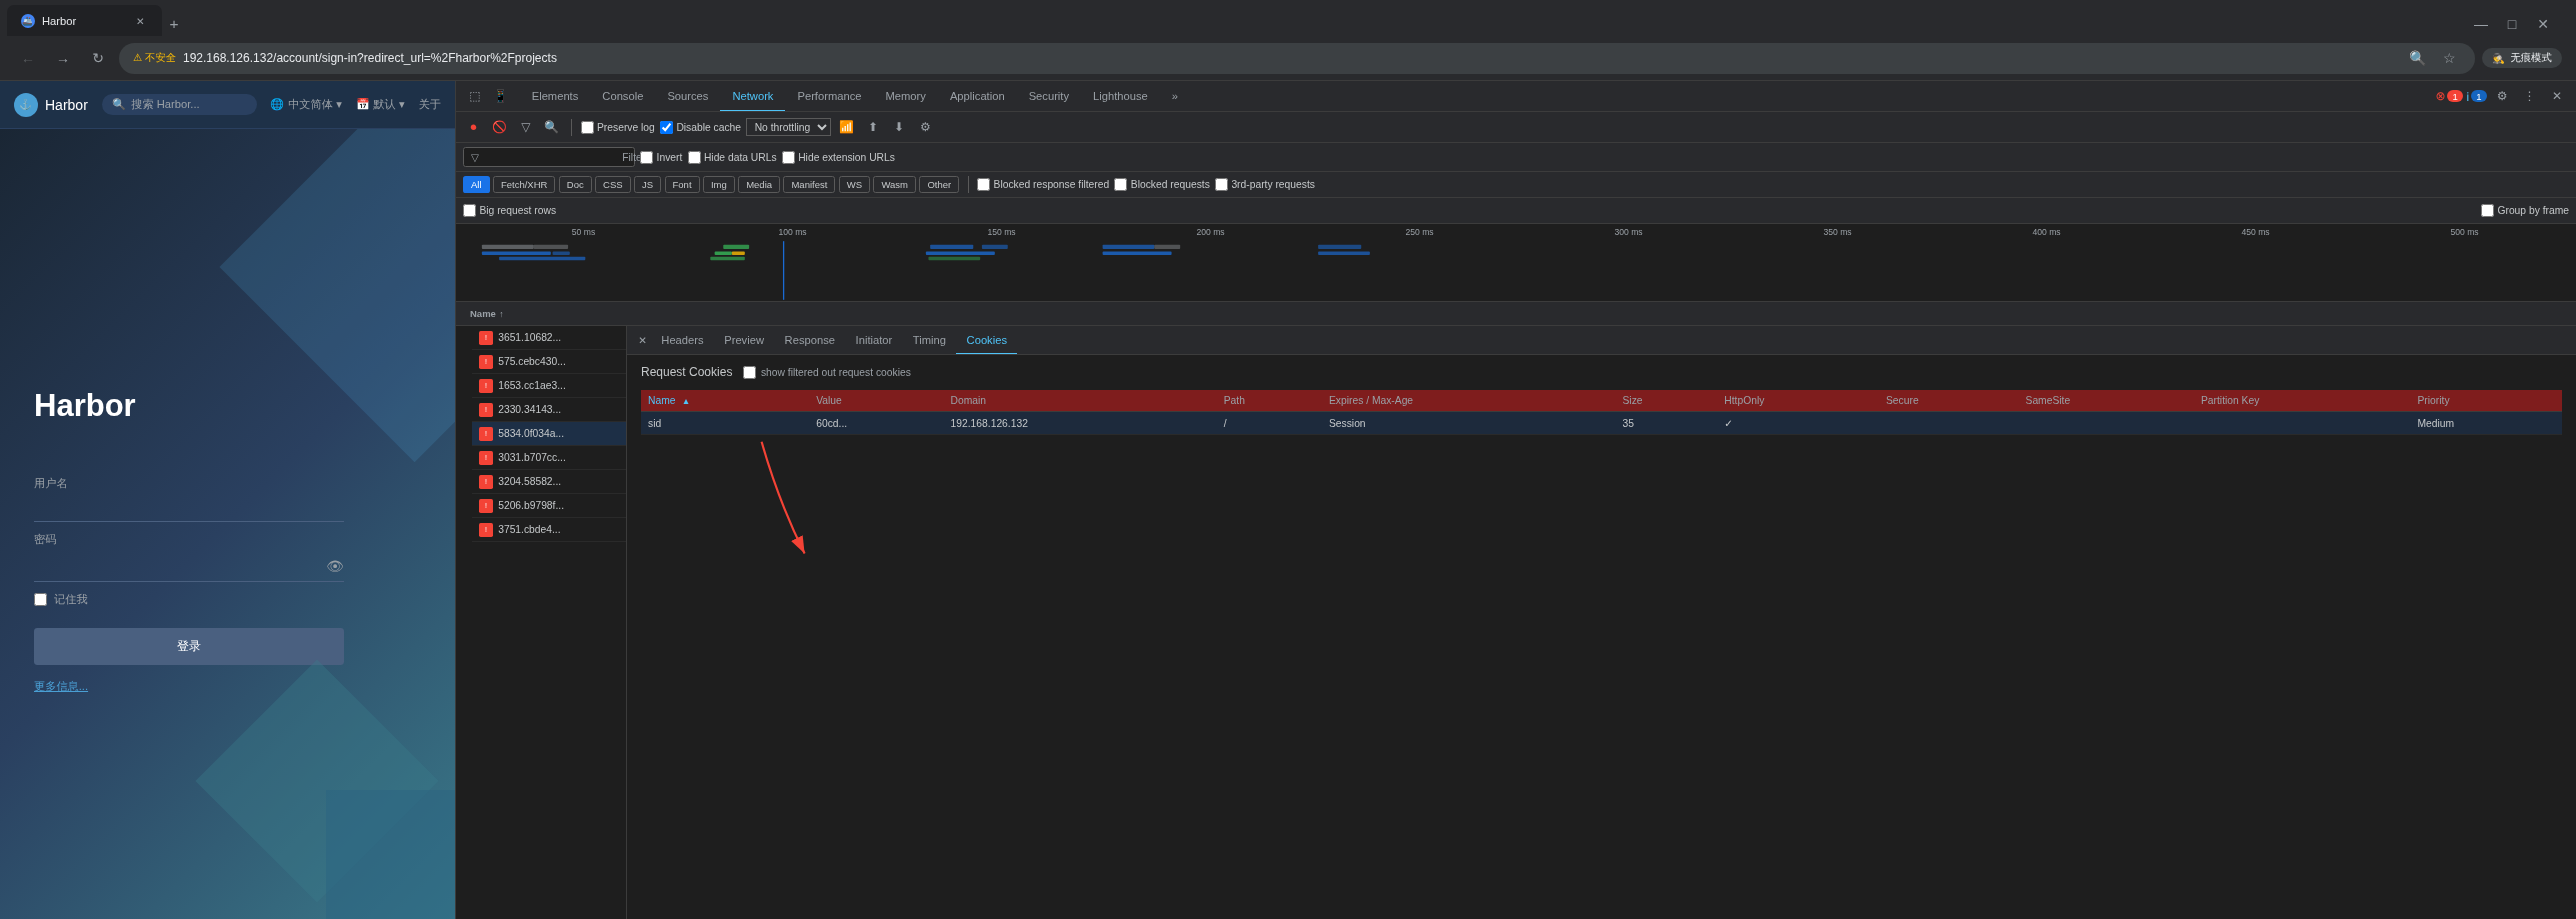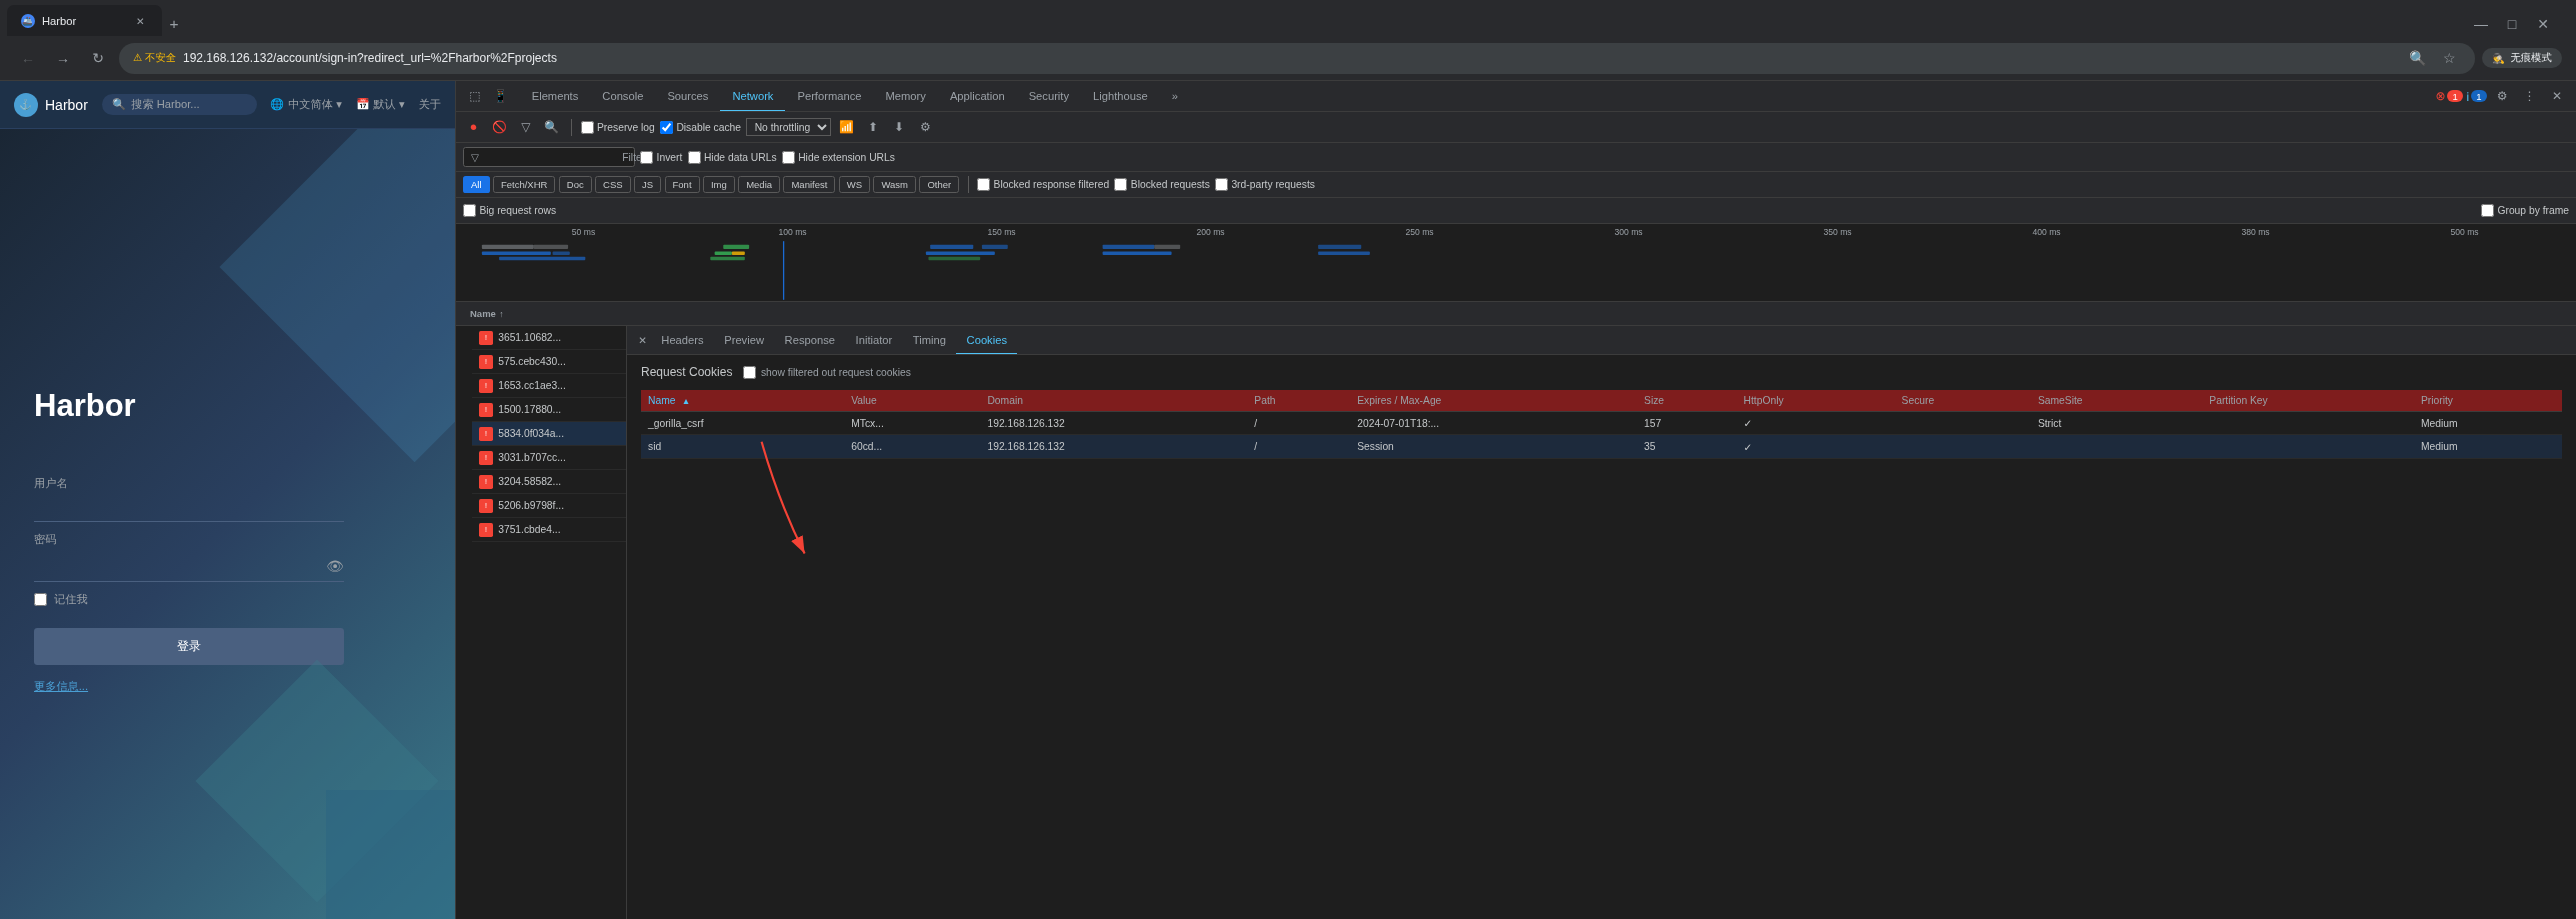--- a/index.html
+++ b/index.html
@@ -349,7 +349,7 @@
         <span class="tl-label">300 ms</span>
         <span class="tl-label">350 ms</span>
         <span class="tl-label">400 ms</span>
-        <span class="tl-label">380 ms</span>
+        <span class="tl-label">450 ms</span>
         <span class="tl-label">500 ms</span>
       </div>
 

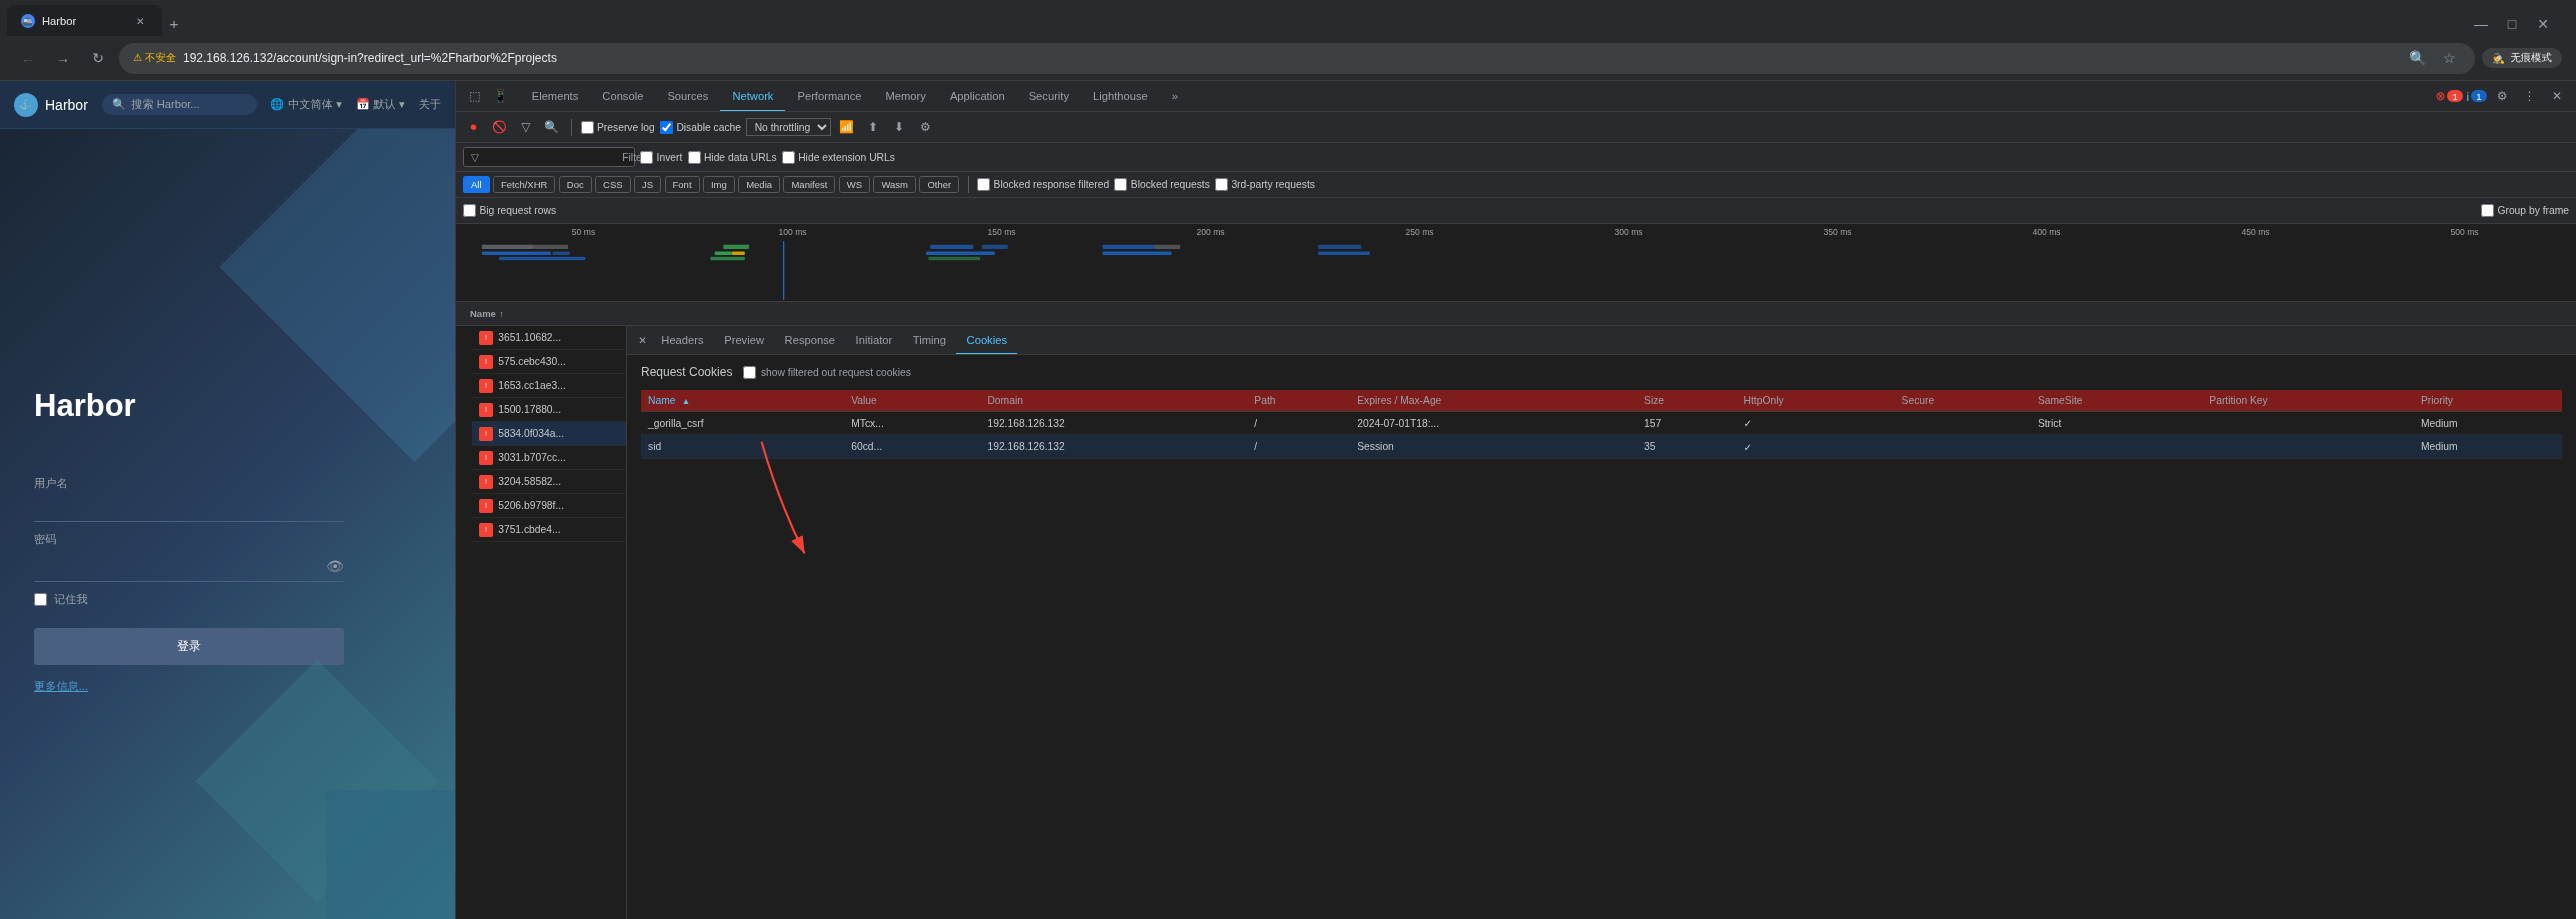--- a/index.html
+++ b/index.html
@@ -408,7 +408,7 @@
           </div>
           <div class="file-item">
             <div class="file-icon">!</div>
-            <span class="file-name">1500.17880...</span>
+            <span class="file-name">2330.34143...</span>
           </div>
           <div class="file-item selected">
             <div class="file-icon">!</div>

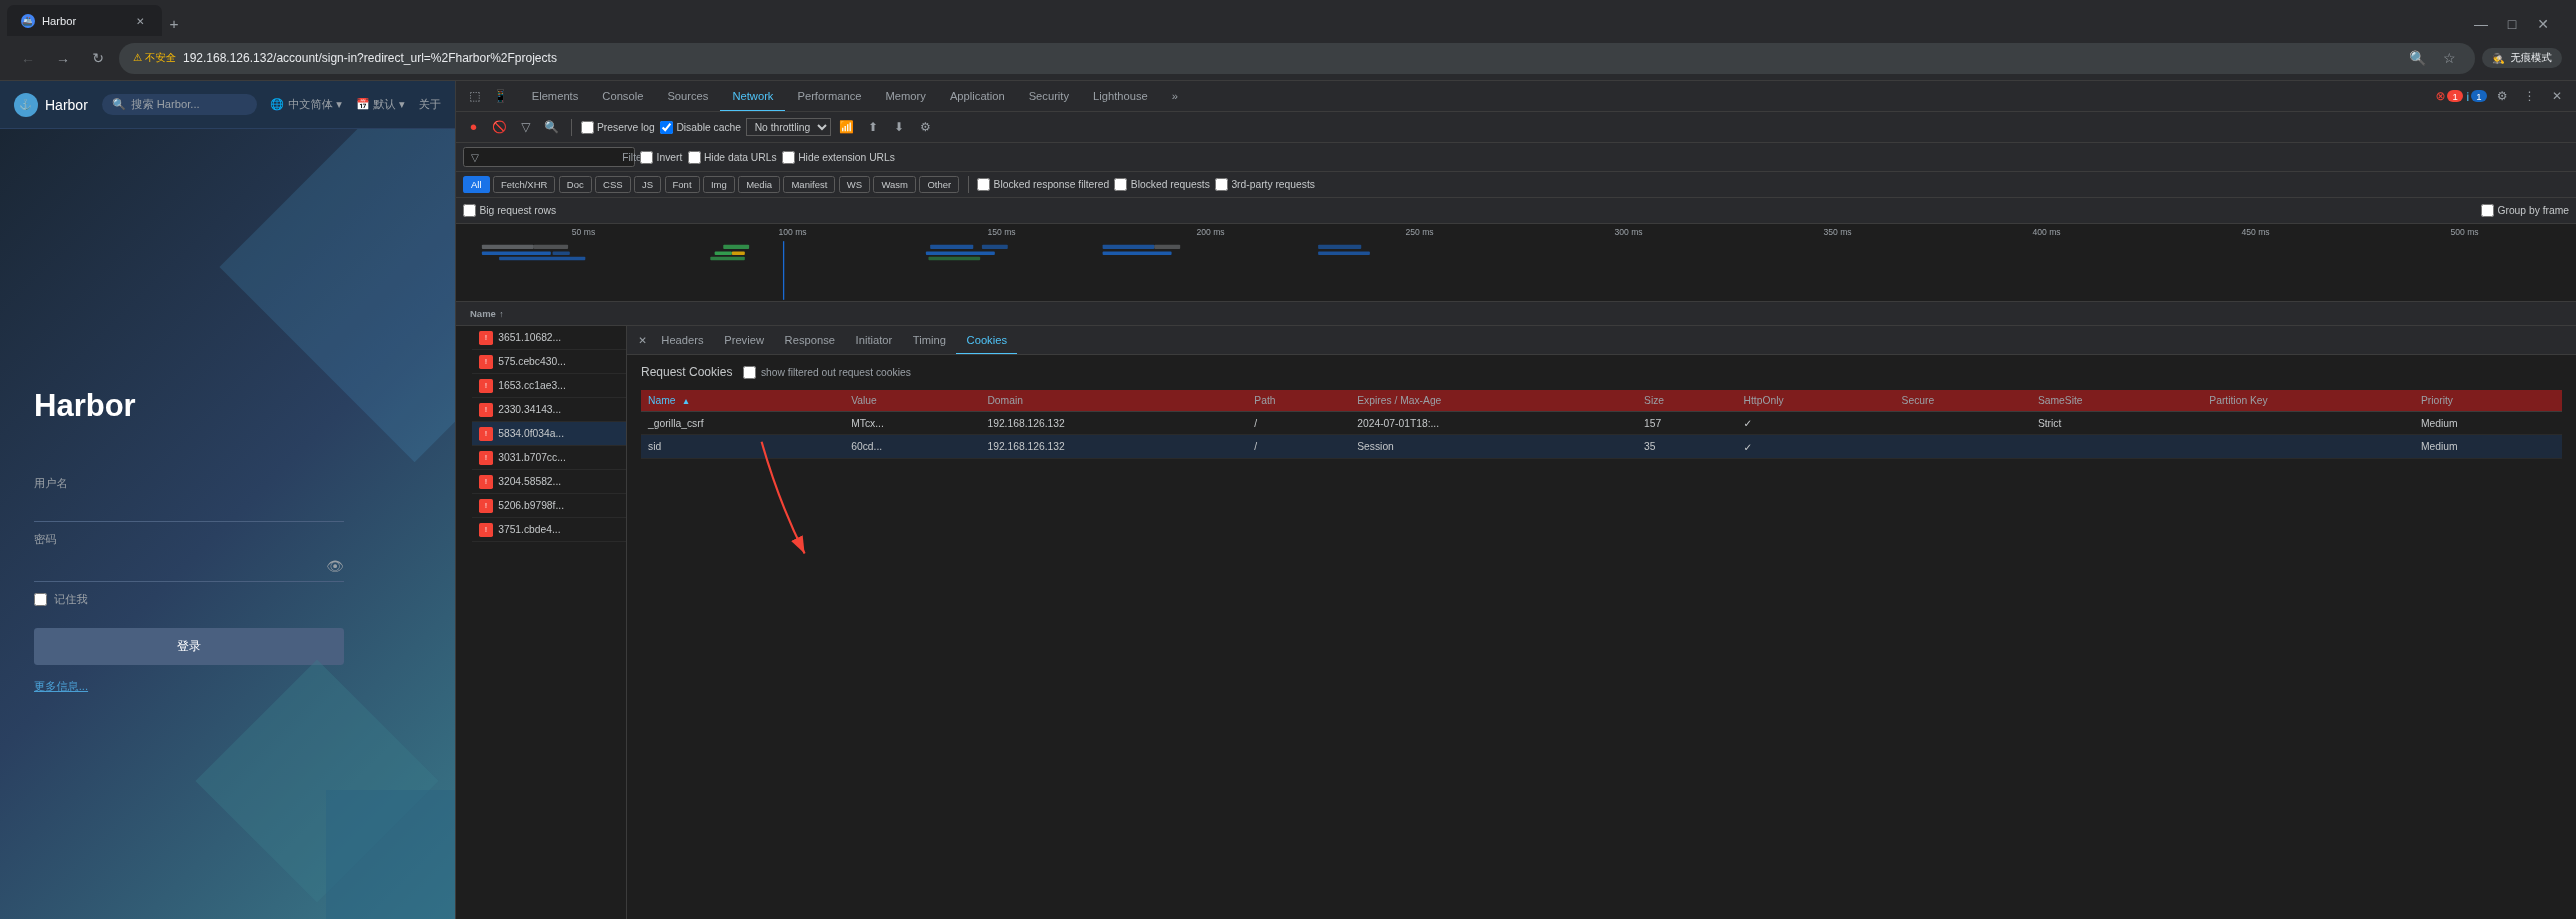--- a/index.html
+++ b/index.html
@@ -471,19 +471,6 @@
                   </tr>
                 </thead>
                 <tbody>
-                  <tr>
-                    <td>_gorilla_csrf</td>
-                    <td>MTcx...</td>
-                    <td>192.168.126.132</td>
-                    <td>/</td>
-                    <td>2024-07-01T18:...</td>
-                    <td>157</td>
-                    <td>✓</td>
-                    <td></td>
-                    <td>Strict</td>
-                    <td></td>
-                    <td>Medium</td>
-                  </tr>
                   <tr class="selected">
                     <td>sid</td>
                     <td>60cd...</td>

